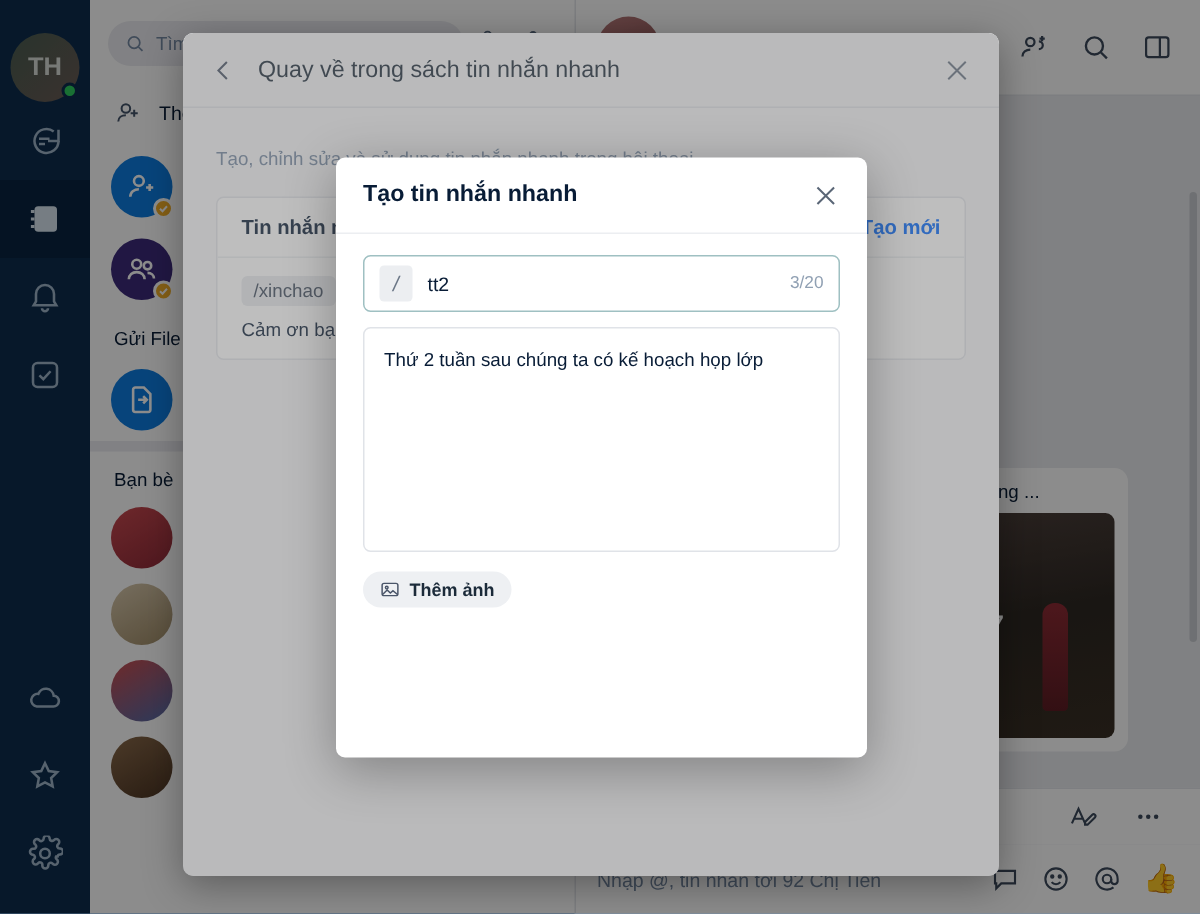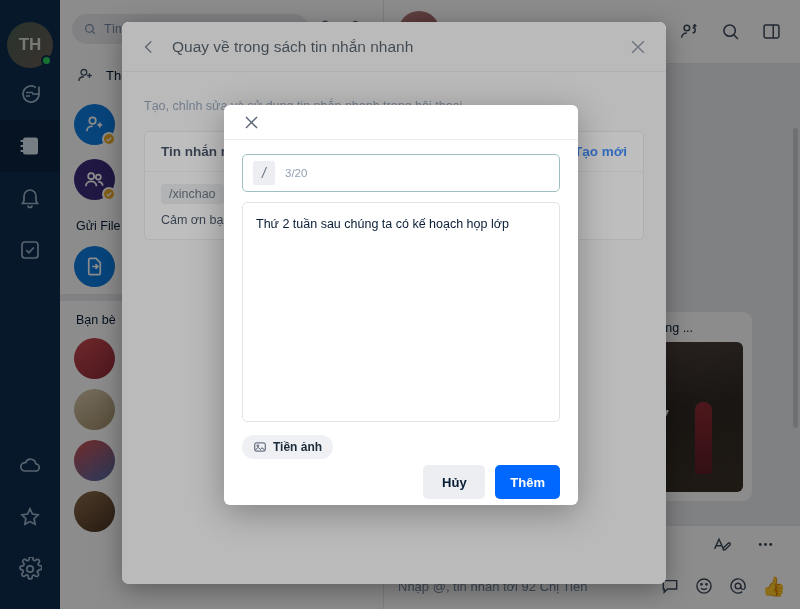--- a/index.html
+++ b/index.html
@@ -513,6 +513,7 @@
 
   <div class="modal">
     <div class="m-head">
+      <span class="m-title">Tạo tin nhắn nhanh</span>
       <span class="m-close">
         <svg viewBox="0 0 24 24" fill="none" stroke="currentColor" stroke-width="1.7">
           <path d="M5 5l14 14M19 5L5 19"></path>

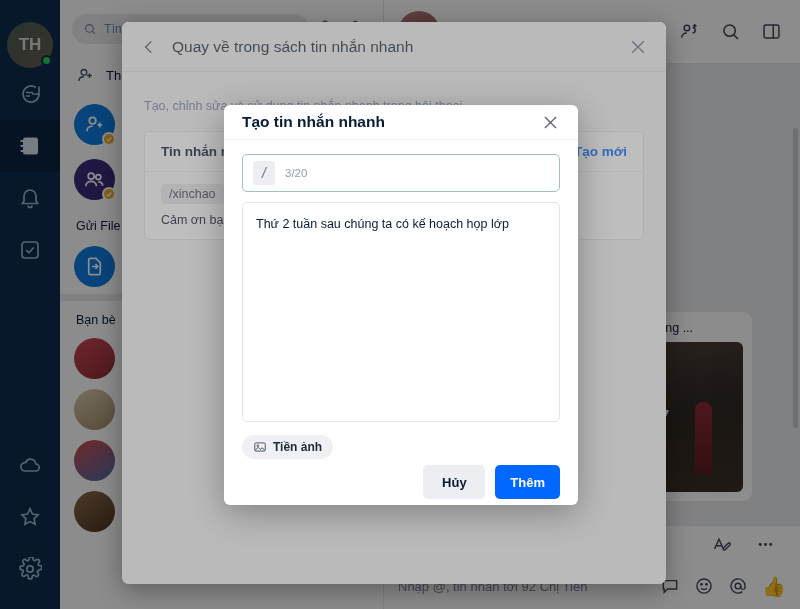--- a/index.html
+++ b/index.html
@@ -524,6 +524,7 @@
     <div class="m-body">
       <div class="kw-field">
         <span class="kw-slash">/</span>
+        <span class="kw-val">tt2</span>
         <span class="kw-count">3/20</span>
       </div>
 

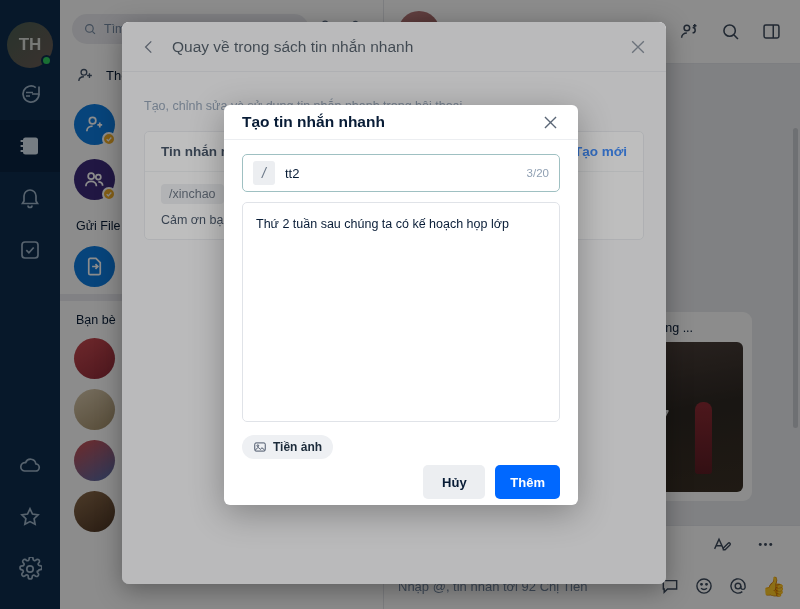--- a/index.html
+++ b/index.html
@@ -219,7 +219,7 @@
   .kw-count { font-size: 11.5px; color: #90a0b3; }
 
   .msg-field {
-    margin-top: 10px; height: 220px; border: 1px solid #e0e3e8;
+    margin-top: 10px; height: 150px; border: 1px solid #e0e3e8;
     border-radius: 5px; padding: 12px 13px;
     font-size: 12.5px; color: #081c36; line-height: 1.45;
     background: #fff;

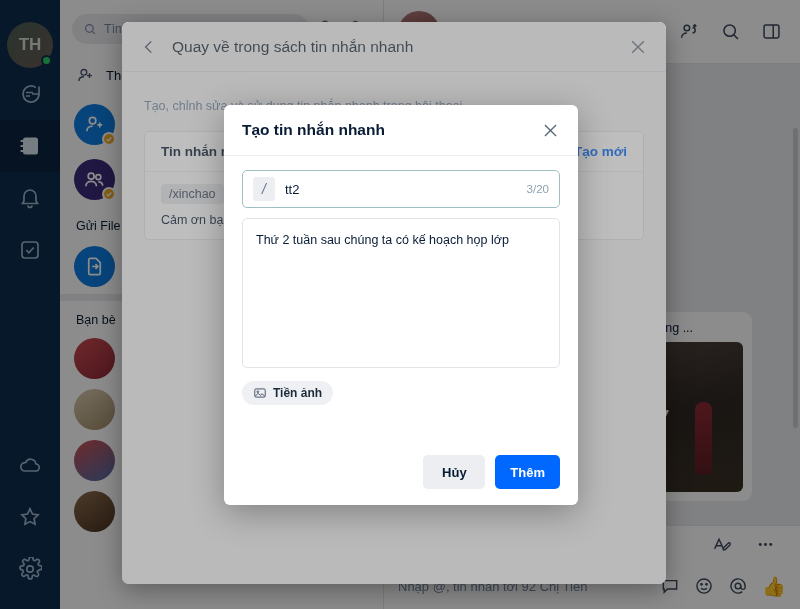--- a/index.html
+++ b/index.html
@@ -536,7 +536,7 @@
           <circle cx="8.3" cy="9.8" r="1.5"></circle>
           <path d="M3.8 17.5l5-5 3.6 3.6 3-2.8 4.8 4.2"></path>
         </svg>
-        <span>Tiền ảnh</span>
+        <span>Thêm ảnh</span>
       </div>
     </div>
 

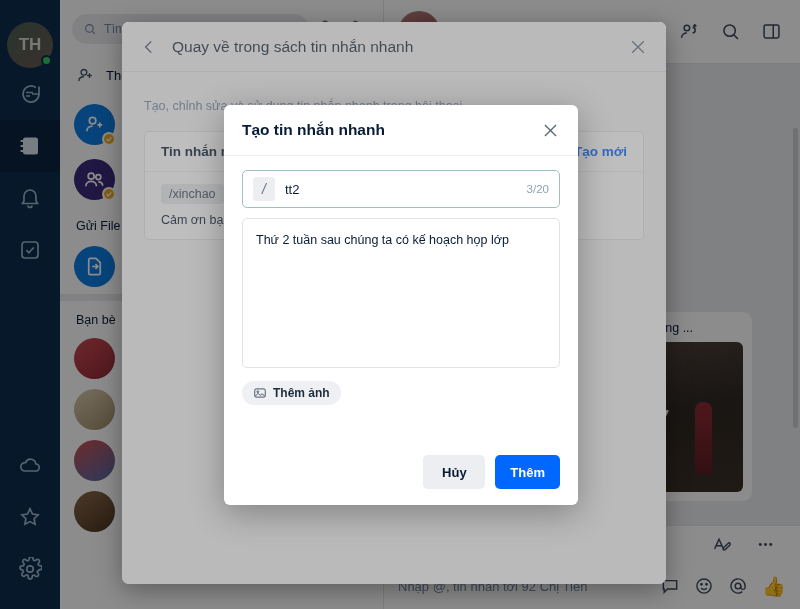--- a/index.html
+++ b/index.html
@@ -540,10 +540,6 @@
       </div>
     </div>
 
-    <div class="m-foot">
-      <button class="btn btn-sec">Hủy</button>
-      <button class="btn btn-pri">Thêm</button>
-    </div>
   </div>
 
 </div>

